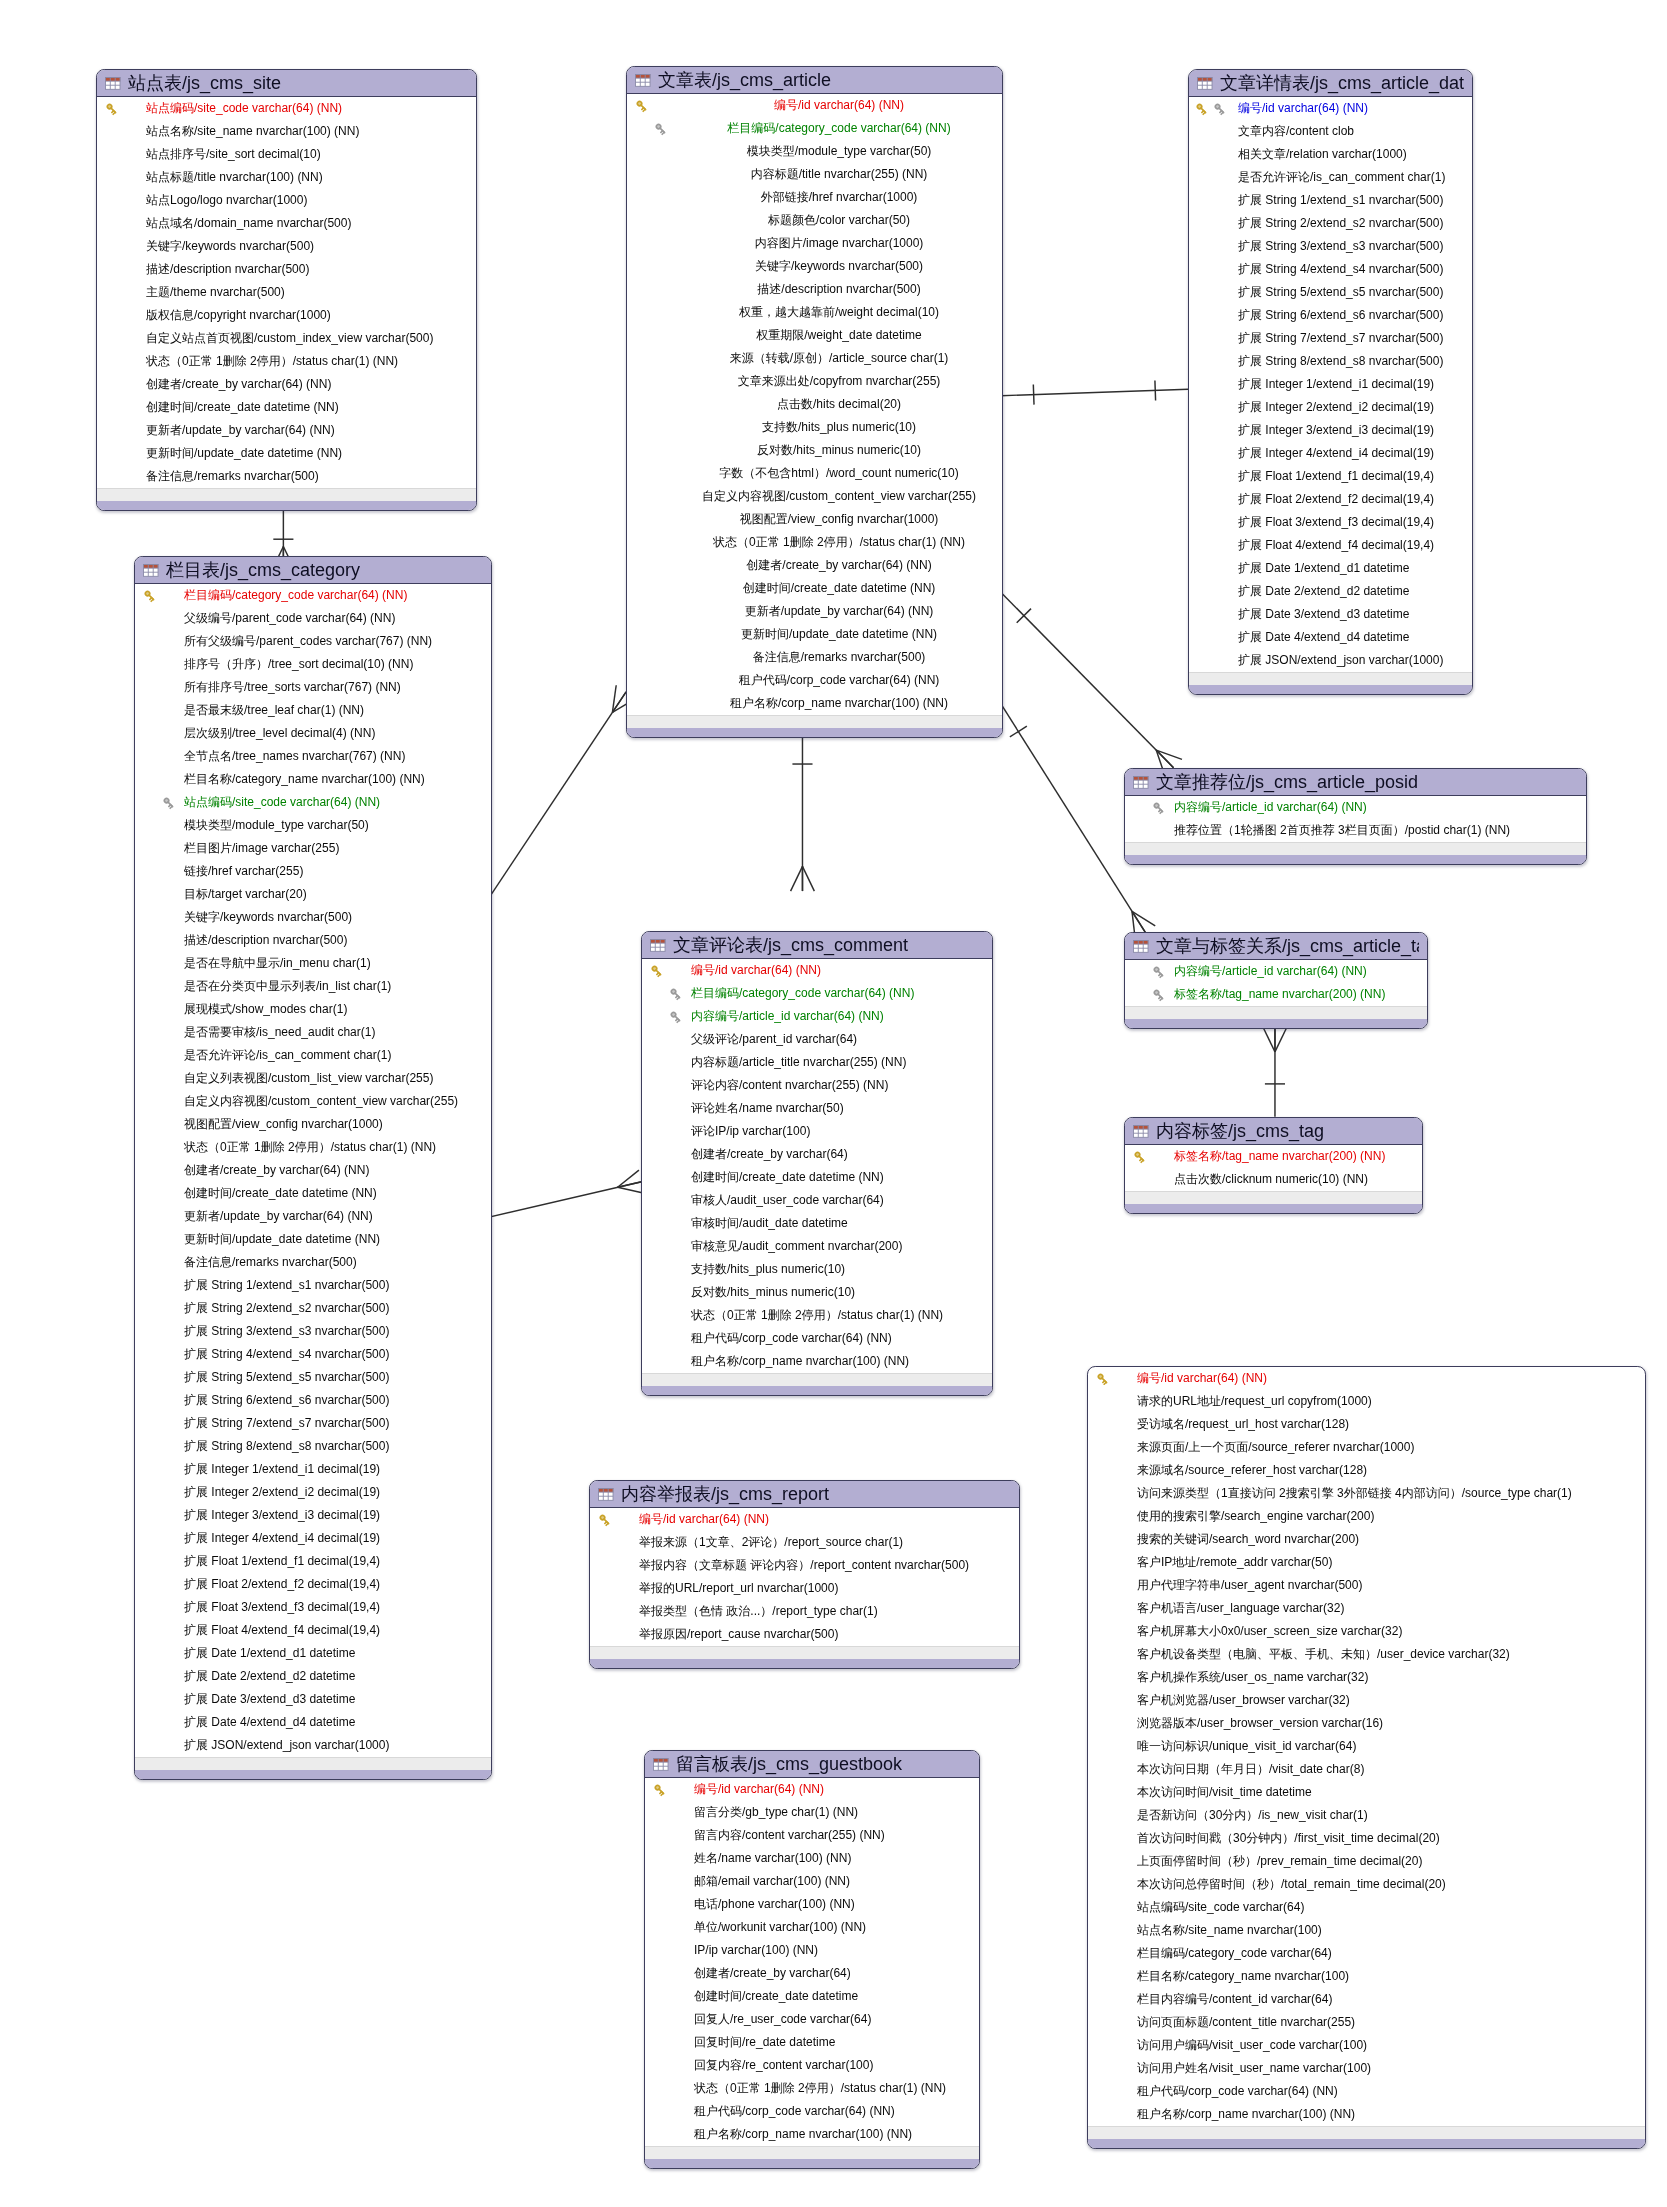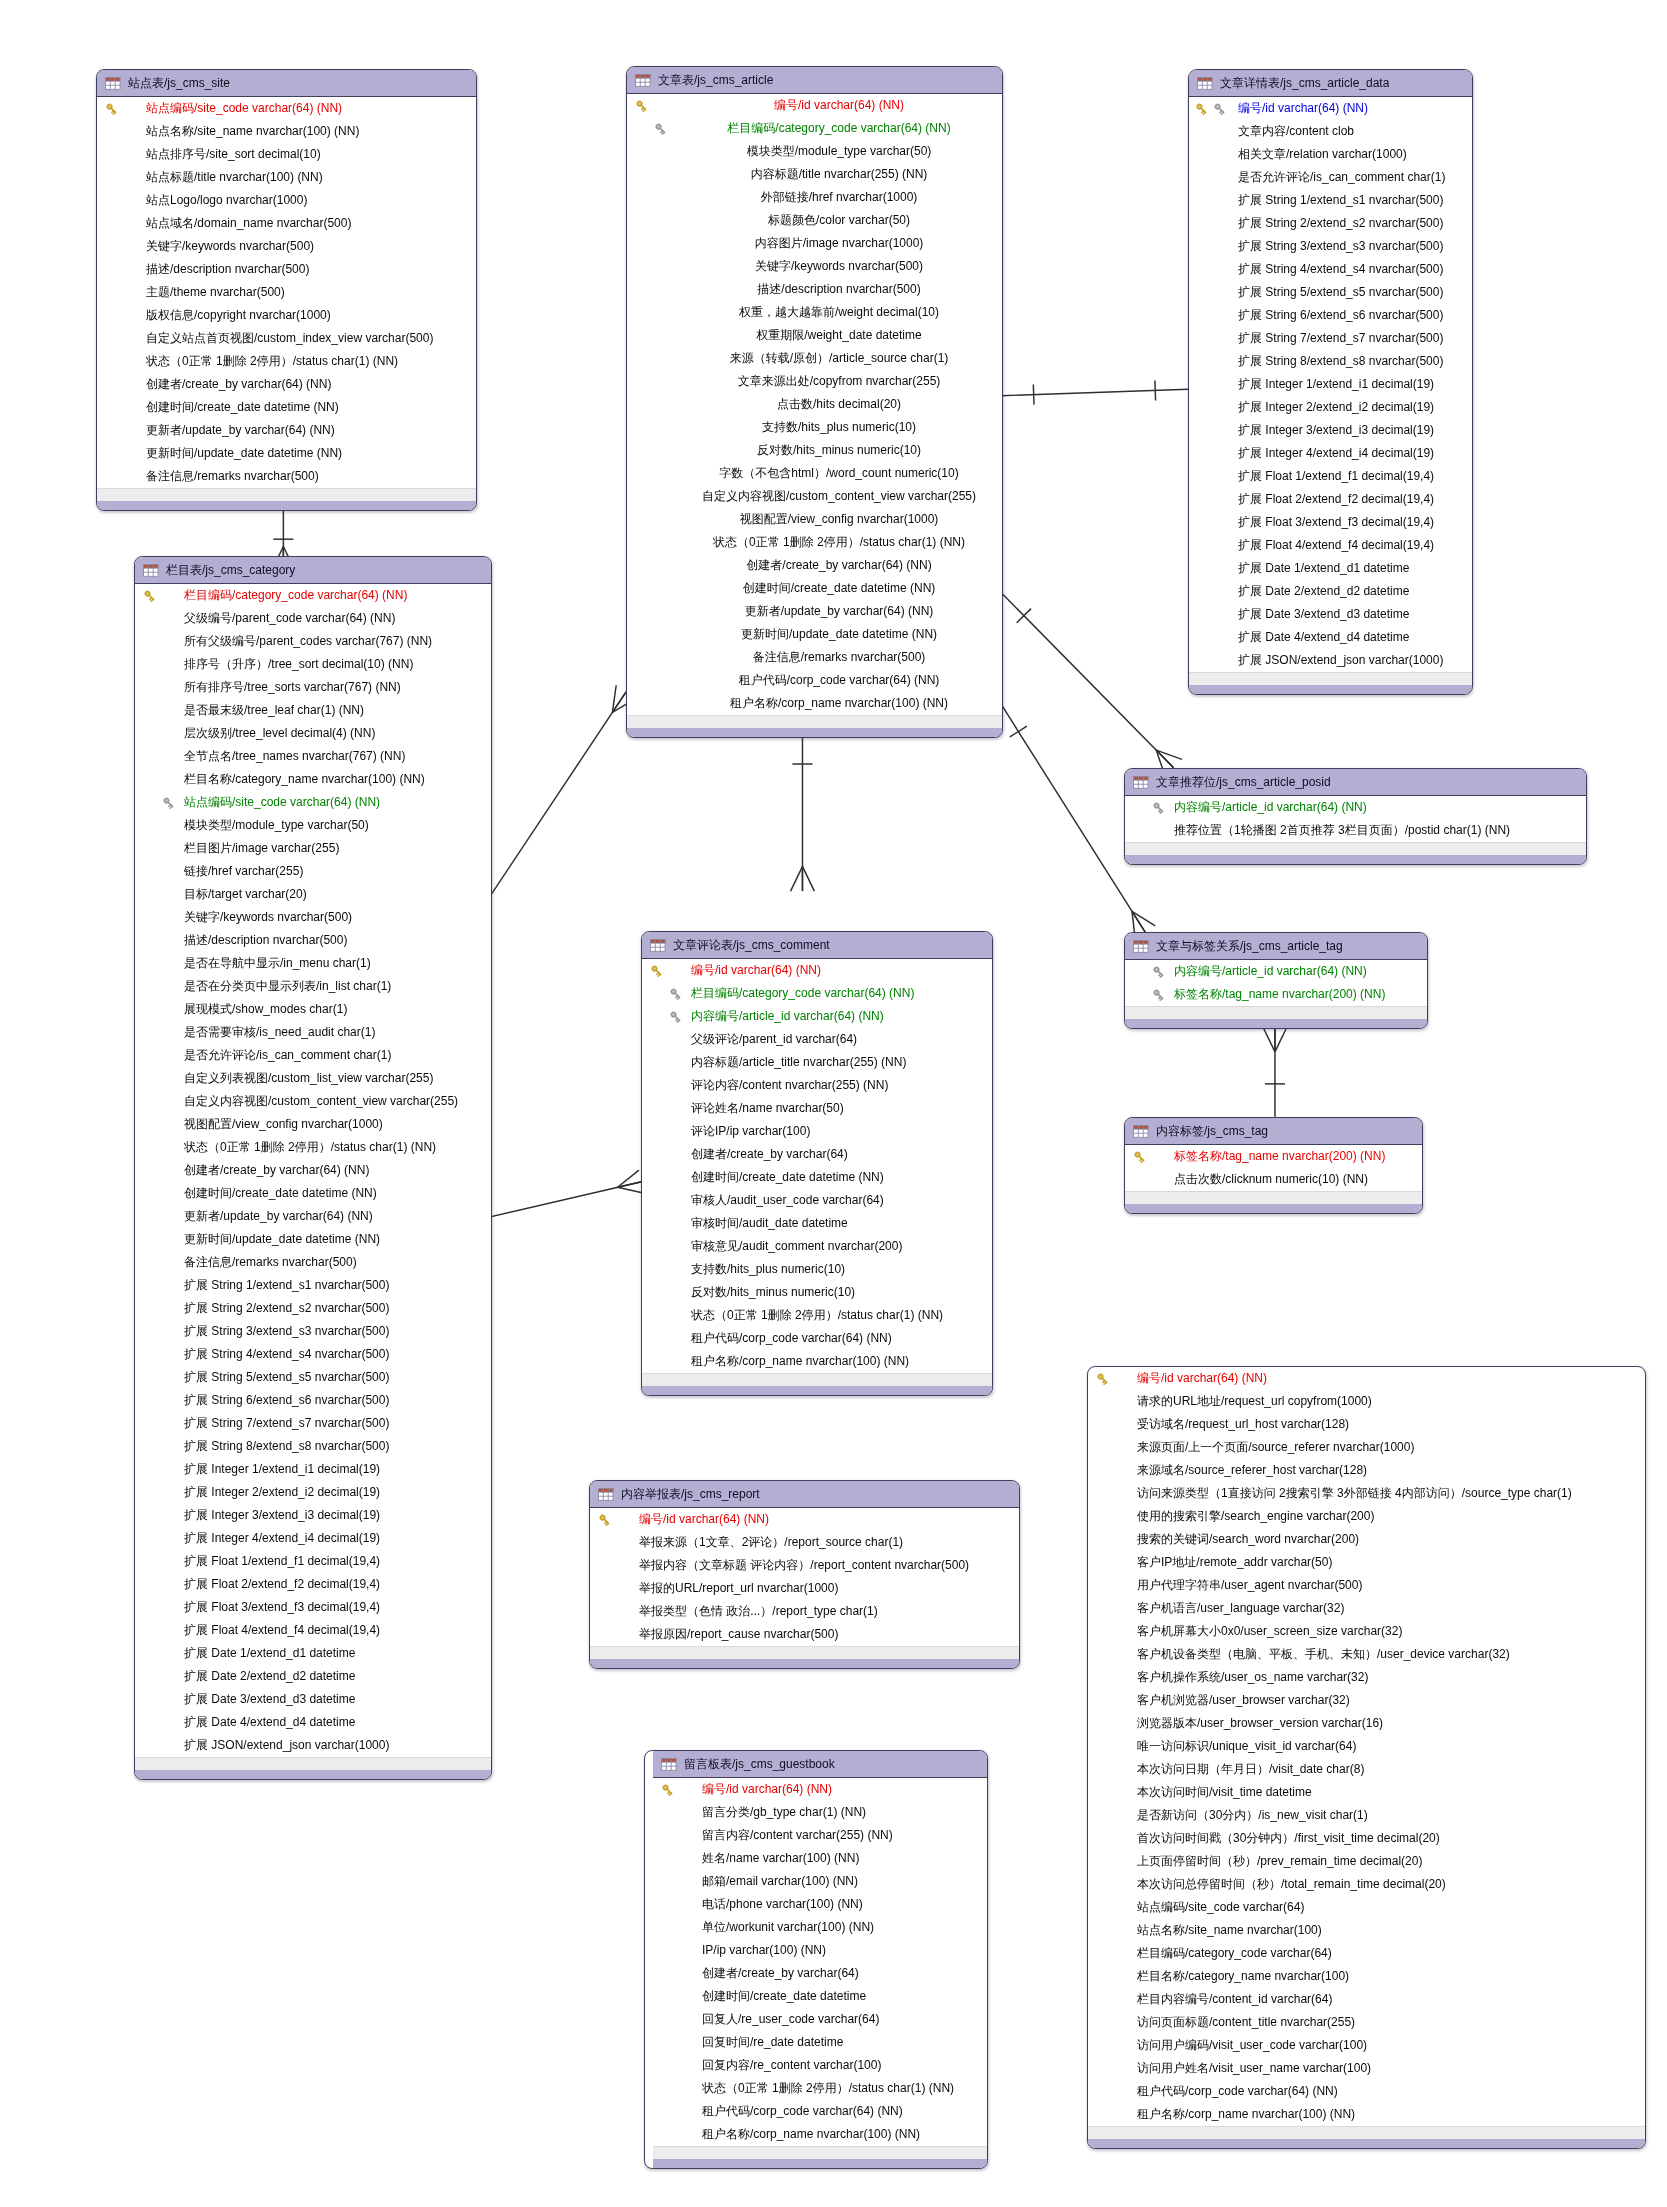--- a/index.html
+++ b/index.html
@@ -11,7 +11,7 @@
          overflow:hidden;box-shadow:0.9px 1.8px 2.7px rgba(40,40,70,0.25);}
   .t-header{height:27.4px;background:#b3aed2;border-bottom:1.8px solid #3d3d5c;display:flex;
             align-items:center;gap:7.3px;padding:0 8.2px;box-sizing:border-box;}
-  .t-title{font-size:12px;color:#0e0e22;white-space:nowrap;overflow:hidden;}
+  .t-title{font-size:18px;color:#0e0e22;white-space:nowrap;overflow:hidden;}
   .t-icon{display:inline-flex;flex:0 0 auto;}
   .t-row{position:relative;height:23px;line-height:23px;padding-left:49px;font-size:12px;
          color:#0a0a0a;white-space:nowrap;overflow:hidden;box-sizing:border-box;}

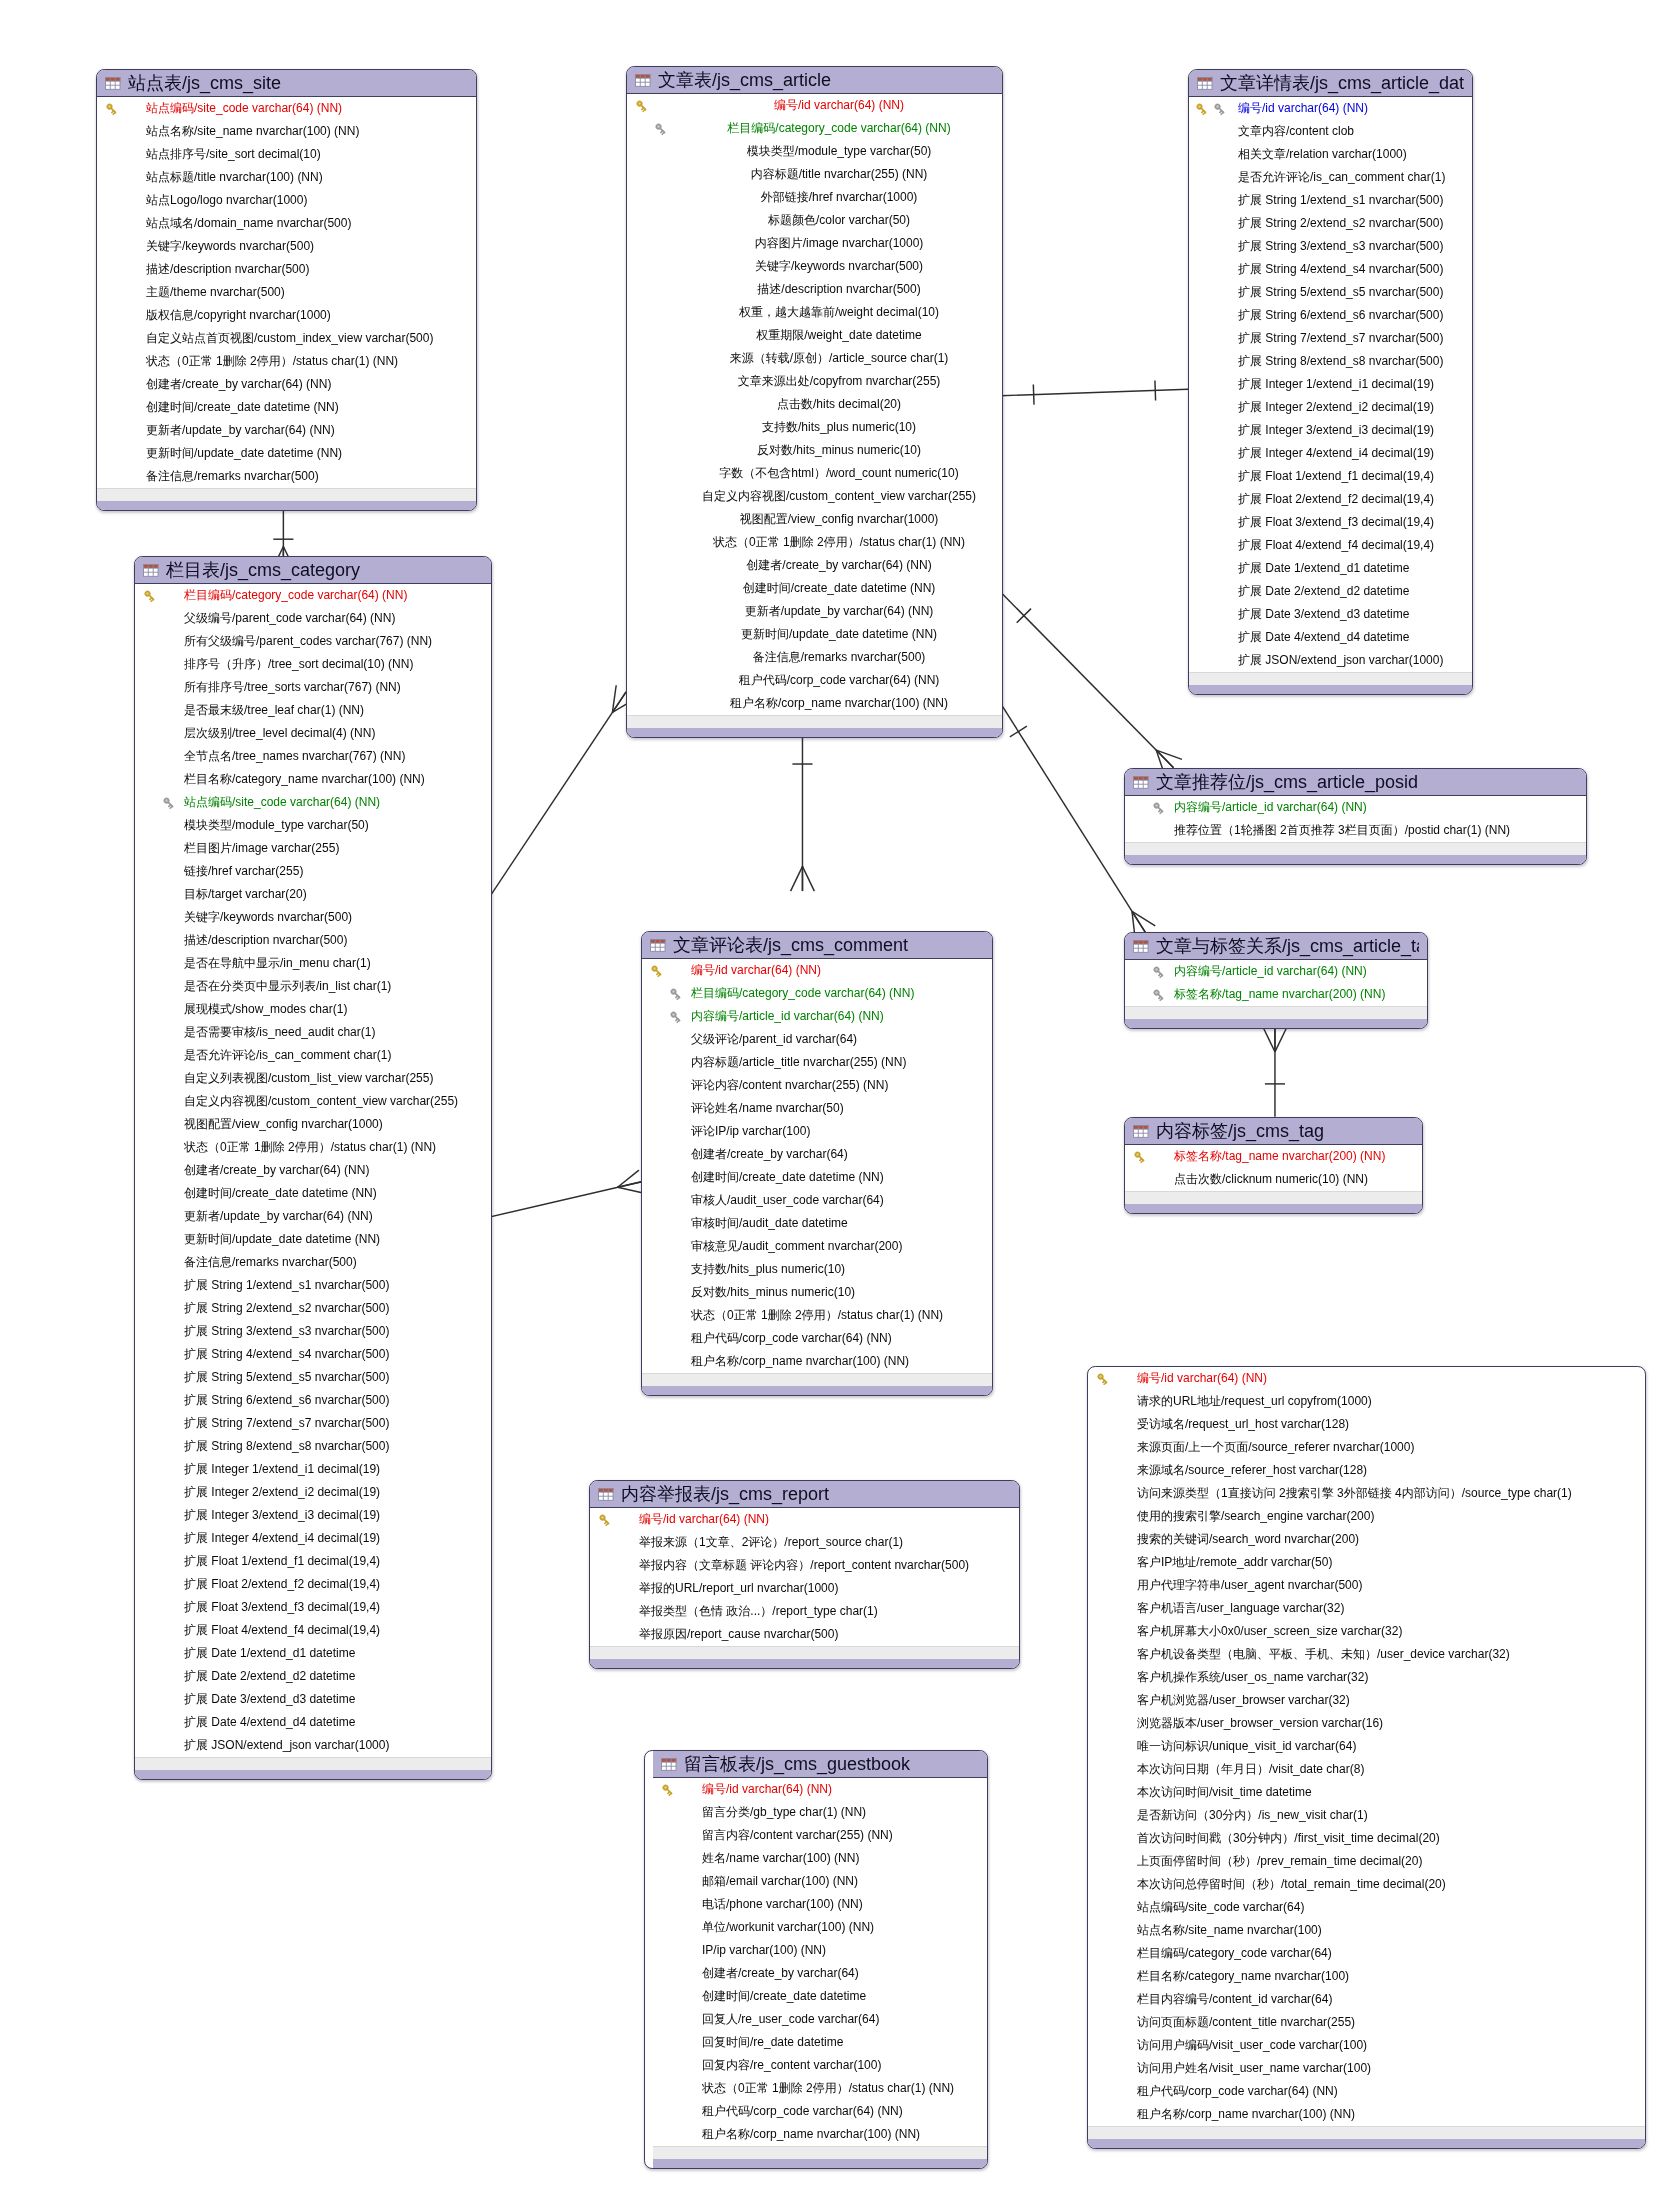--- a/index.html
+++ b/index.html
@@ -577,7 +577,7 @@
         <div class="t-footgray"></div>
         <div class="t-footbar"></div>
       </div>
-      <div class="table" style="left: 644px; top: 1750px; width: 334px; padding-left: 8px;">
+      <div class="table" style="left: 644px; top: 1750px; width: 334px;">
         <div class="t-header">
           <span class="t-icon">
             <svg width="15.5" height="12.8" viewBox="0 0 17 14" aria-hidden="true">

